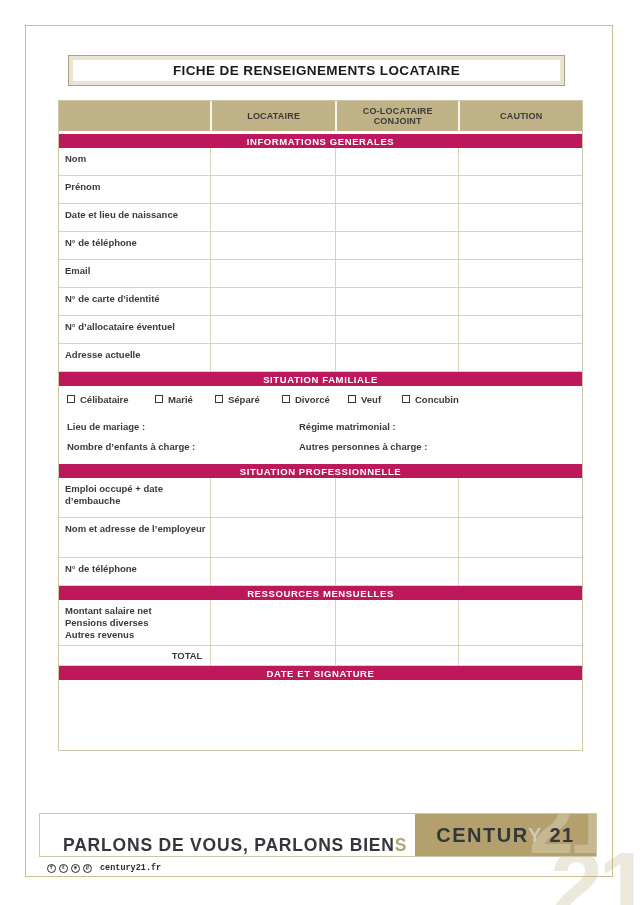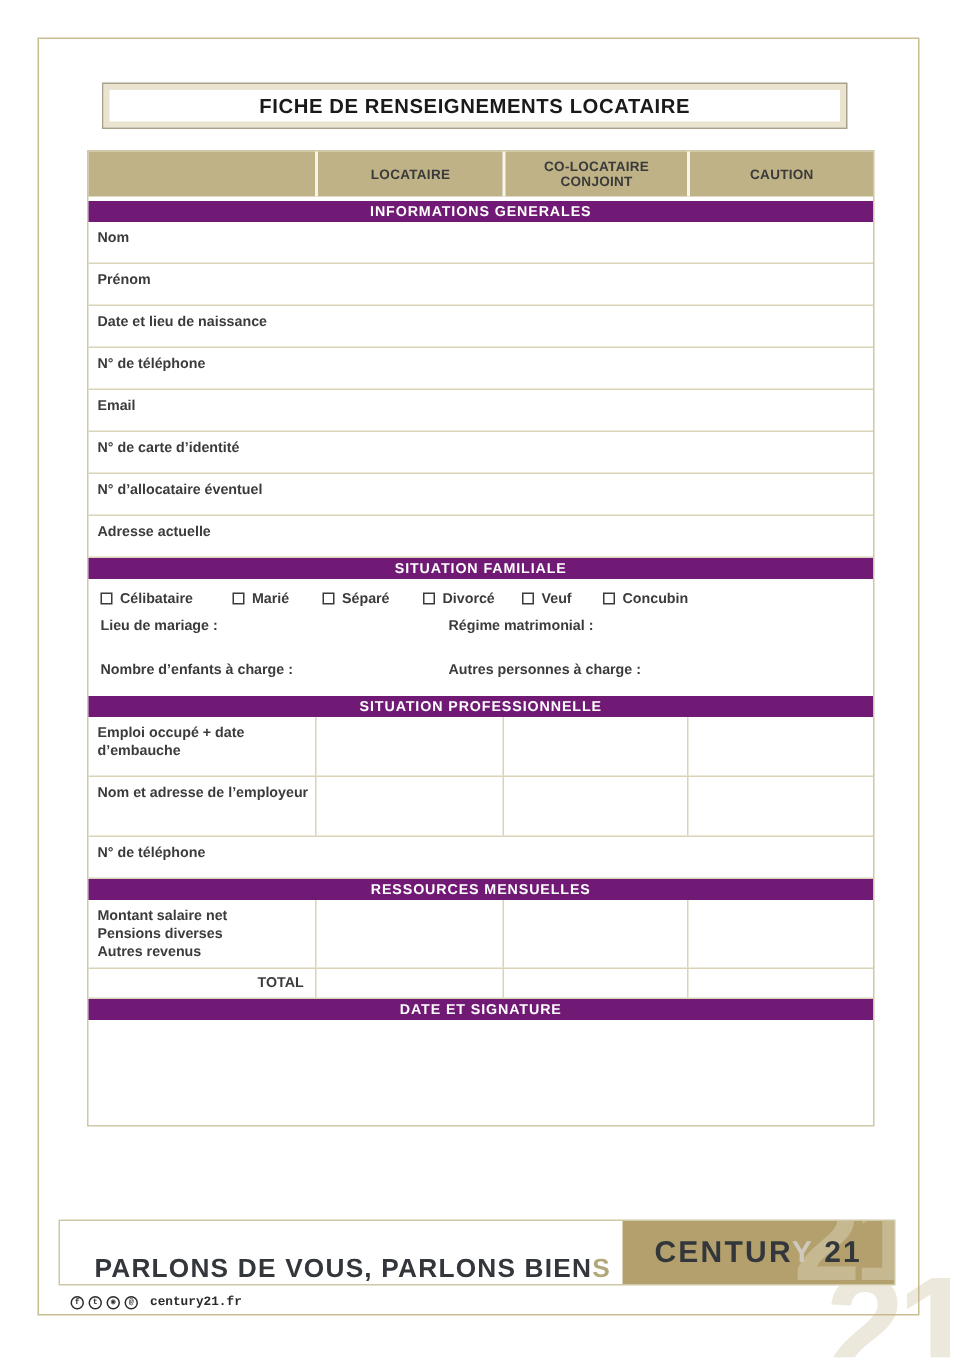--- a/index.html
+++ b/index.html
@@ -33,7 +33,7 @@
   .hdr-cell + .hdr-cell { border-left:2px solid #f7f4ea; }
   .c0 { width:152px; } .c1 { width:125px; } .c2 { width:124px; } .c3 { width:124px; }
   .section-bar {
-    height:14px; background:#701a75; color:#ffffff; font-weight:bold;
+    height:14px; background:#be185d; color:#ffffff; font-weight:bold;
     font-size:9.5px; letter-spacing:.6px; display:flex; align-items:center; justify-content:center;
   }
   .grid-row { border-bottom:1px solid #d9d3b8; }

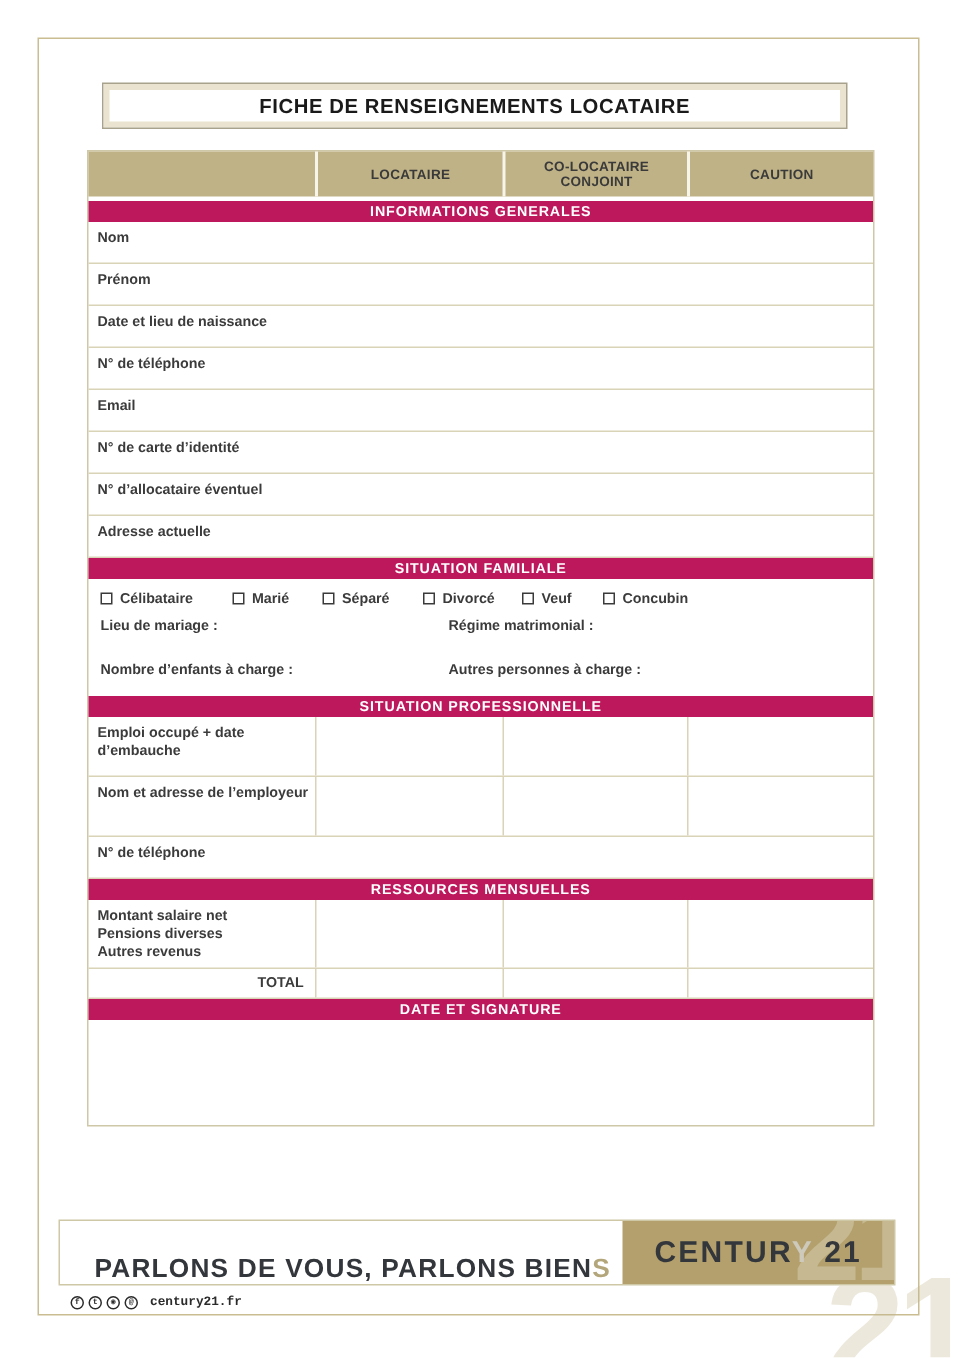--- a/index.html
+++ b/index.html
@@ -42,7 +42,7 @@
     padding:5px 4px 0 6px; font-weight:bold; color:#3b3b3b; line-height:1.25;
   }
   .val-cell { border-left:1px solid #d9d3b8; }
-  .h28 { height:28px;flex-direction:column; } .h40 { height:40px; } .h46 { height:46px; } .h20 { height:20px; }
+  .h28 { height:28px; } .h40 { height:40px; } .h46 { height:46px; } .h20 { height:20px; }
   .pre { white-space:pre-line; }
   
   .cb-row { height:26px; display:flex; align-items:center; padding-left:8px; }

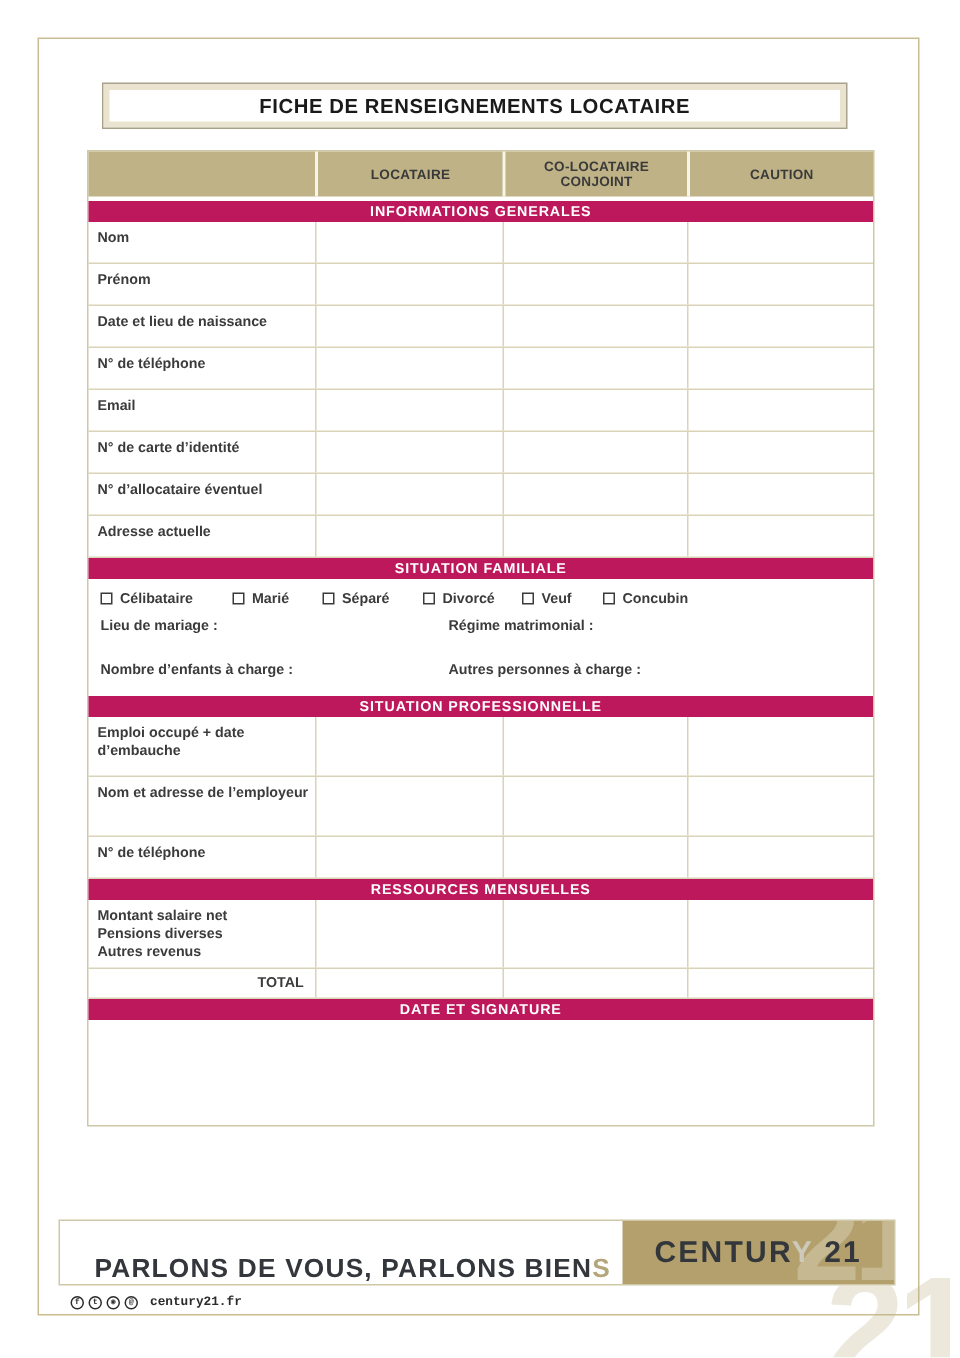--- a/index.html
+++ b/index.html
@@ -52,7 +52,7 @@
     display:inline-block; margin-right:5px; flex:0 0 auto;
   }
   .cb-label { font-weight:600; font-size:9.5px; }
-  .fam-row { height:29px; display:flex; align-items:flex-start; padding-left:8px; font-weight:600; }
+  .fam-row { height:29px; display:flex; align-items:center; padding-left:8px; font-weight:600; }
   .fam-left { width:232px; }
   .fam-row.last { height:23px; align-items:flex-start; }
   .total-cell { padding:4px 8px 0 0; text-align:right; font-weight:bold; }

